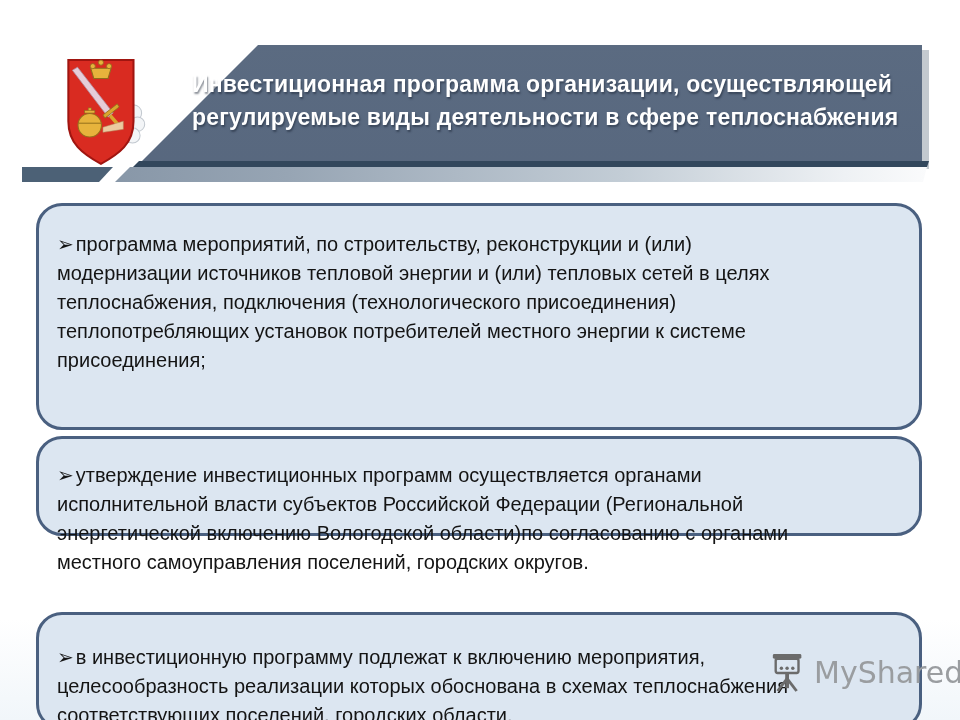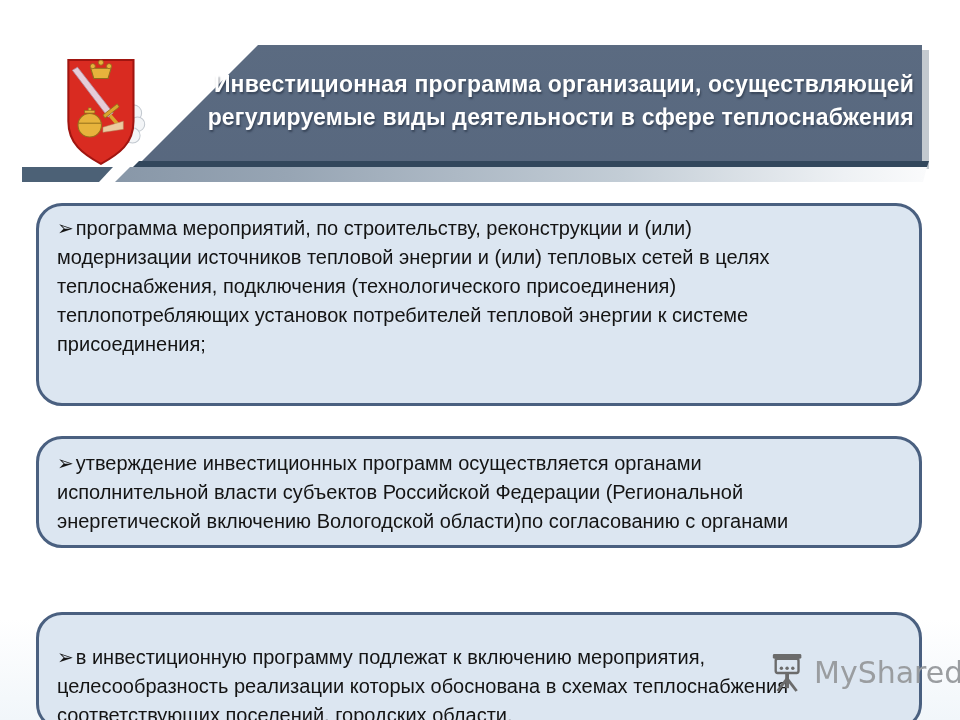--- a/index.html
+++ b/index.html
@@ -36,7 +36,7 @@
   .emblem { position:absolute; left:62px; top:56px; width:86px; height:112px; }
   .title {
     position:absolute; left:192px; top:68px; width:722px;
-    text-align:right; color:#ffffff; font-weight:bold;
+    text-align:left; color:#ffffff; font-weight:bold;
     font-size:23px; line-height:33px; letter-spacing:0.2px;
     text-shadow: 1px 2px 2px rgba(22,32,48,0.5);
   }

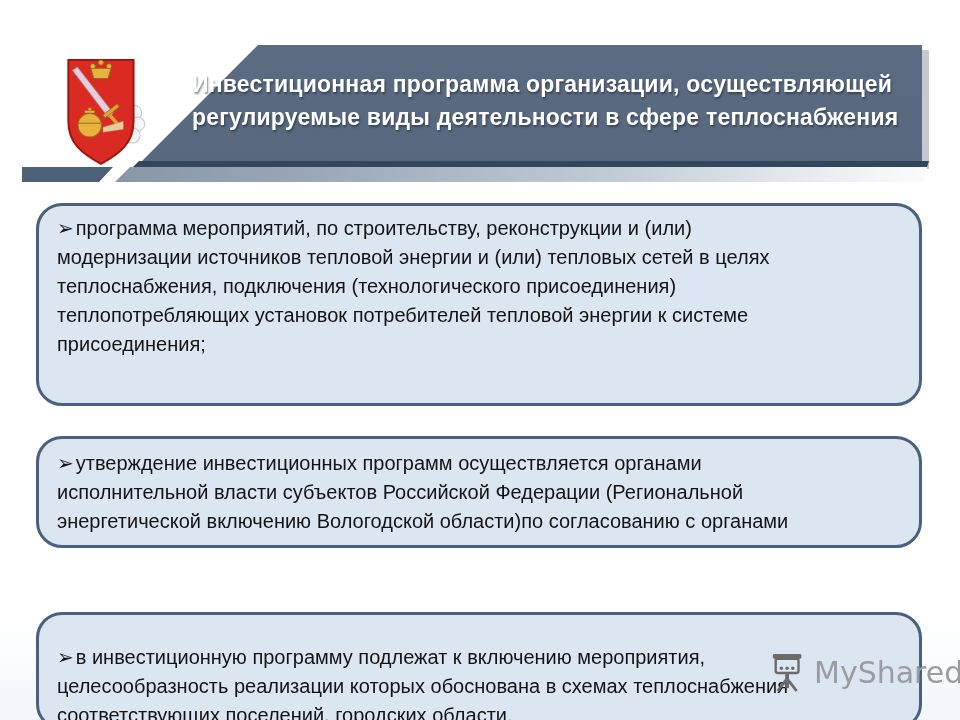--- a/index.html
+++ b/index.html
@@ -46,7 +46,7 @@
     color:#141414; font-size:20px; line-height:29px;
     padding:14px 18px 0 18px;
   }
-  .box1 { top:203px; height:203px; padding-top:8px; }
+  .box1 { top:203px; height:227px; padding-top:24px; }
   .box2 { top:436px; height:112px; padding-top:10px; }
   .box3 { top:612px; height:118px; padding-top:28px; }
   .bullet { font-family:"DejaVu Sans","Liberation Sans",sans-serif; margin-right:2px; }

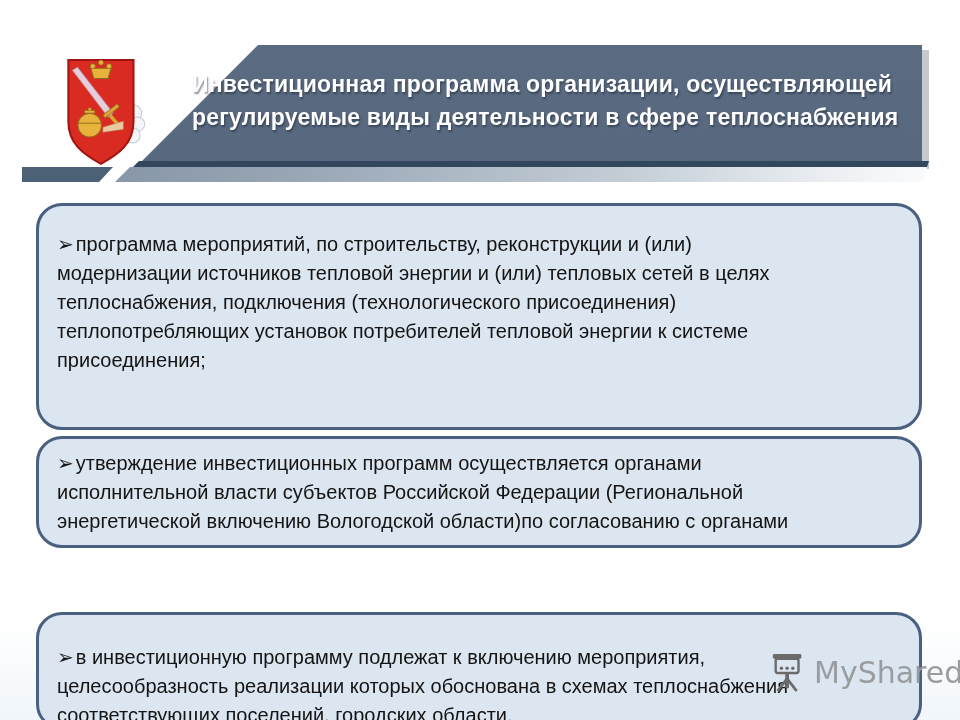--- a/index.html
+++ b/index.html
@@ -108,7 +108,7 @@
     <div><span class="bullet">➢</span><span>программа мероприятий, по строительству, реконструкции и (или)</span></div>
     <div>модернизации источников тепловой энергии и (или) тепловых сетей в целях</div>
     <div>теплоснабжения, подключения (технологического присоединения)</div>
-    <div>теплопотребляющих установок потребителей тепловой энергии к системе</div>
+    <div>теплопотребляющих установок потребителей местного энергии к системе</div>
     <div>присоединения;</div>
   </div>
 

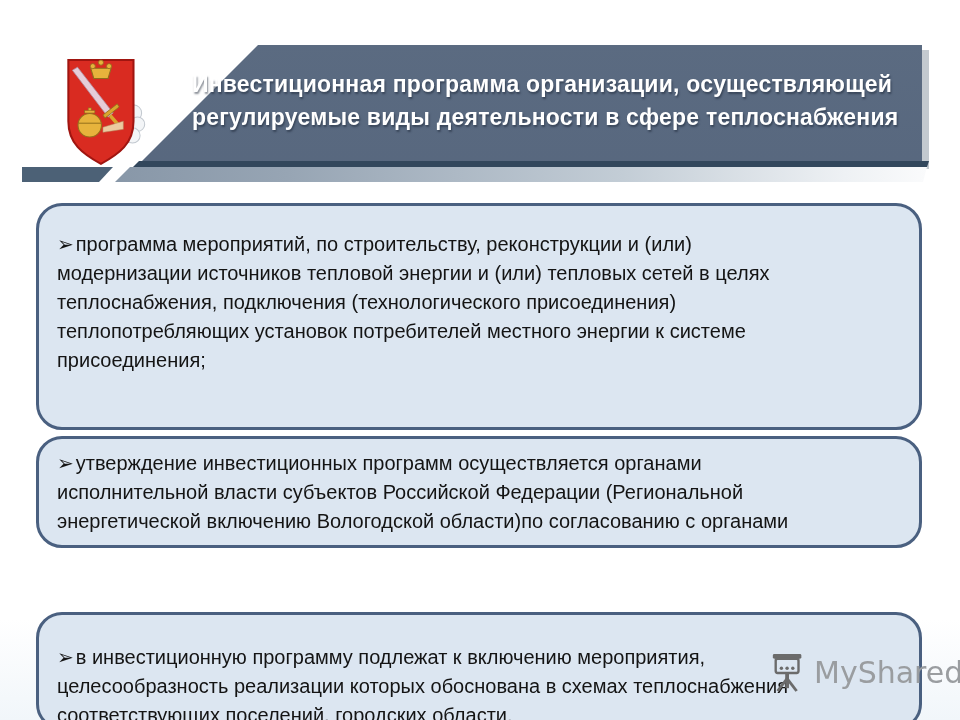--- a/index.html
+++ b/index.html
@@ -47,7 +47,7 @@
     padding:14px 18px 0 18px;
   }
   .box1 { top:203px; height:227px; padding-top:24px; }
-  .box2 { top:436px; height:112px; padding-top:10px; }
+  .box2 { top:436px; height:100px; padding-top:22px; }
   .box3 { top:612px; height:118px; padding-top:28px; }
   .bullet { font-family:"DejaVu Sans","Liberation Sans",sans-serif; margin-right:2px; }
   .u { text-underline-offset:3px; }

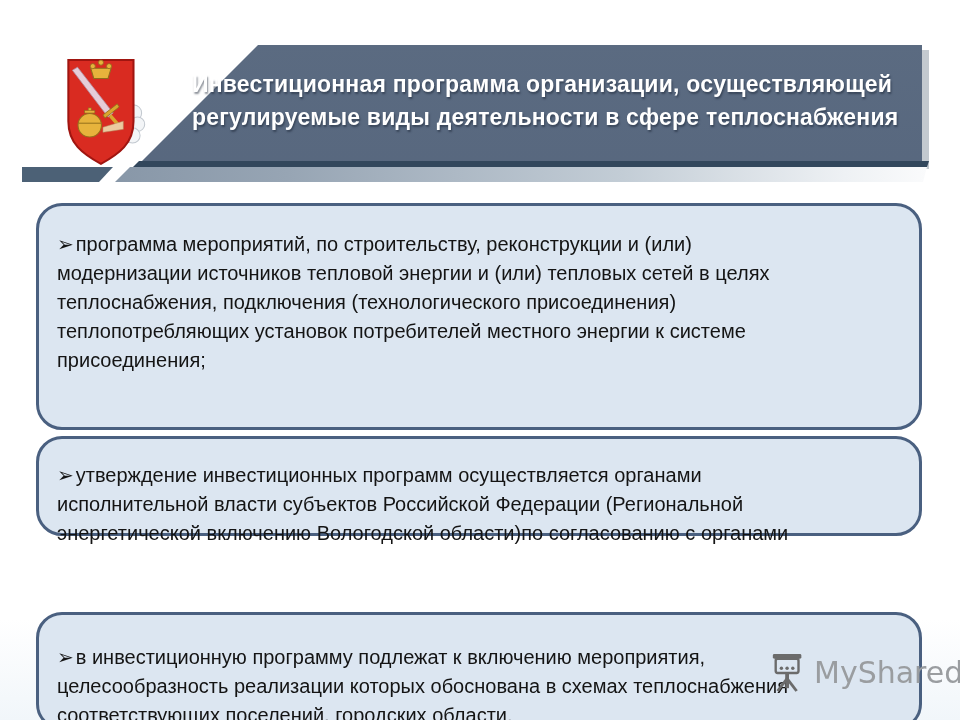--- a/index.html
+++ b/index.html
@@ -116,6 +116,7 @@
     <div><span class="bullet">➢</span><span>утверждение инвестиционных программ осуществляется органами</span></div>
     <div>исполнительной власти субъектов Российской Федерации (Региональной</div>
     <div>энергетической включению Вологодской области)по согласованию с органами</div>
+    <div>местного самоуправления поселений, городских округов.</div>
   </div>
 
   <div class="box box3">

